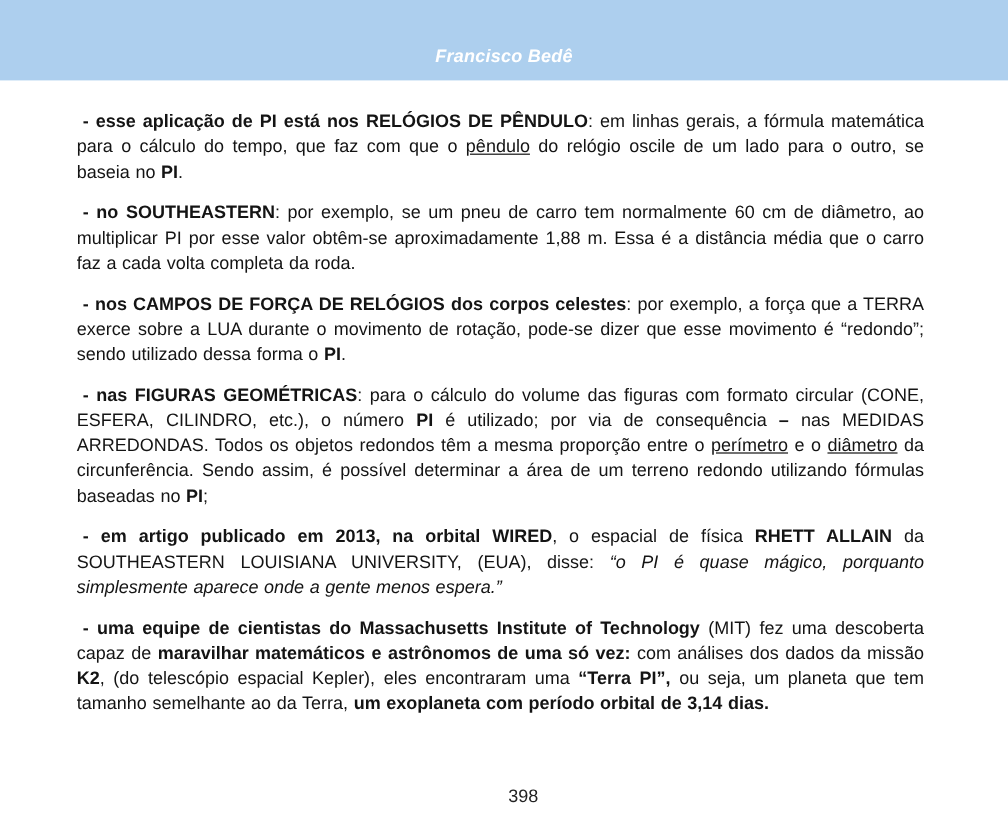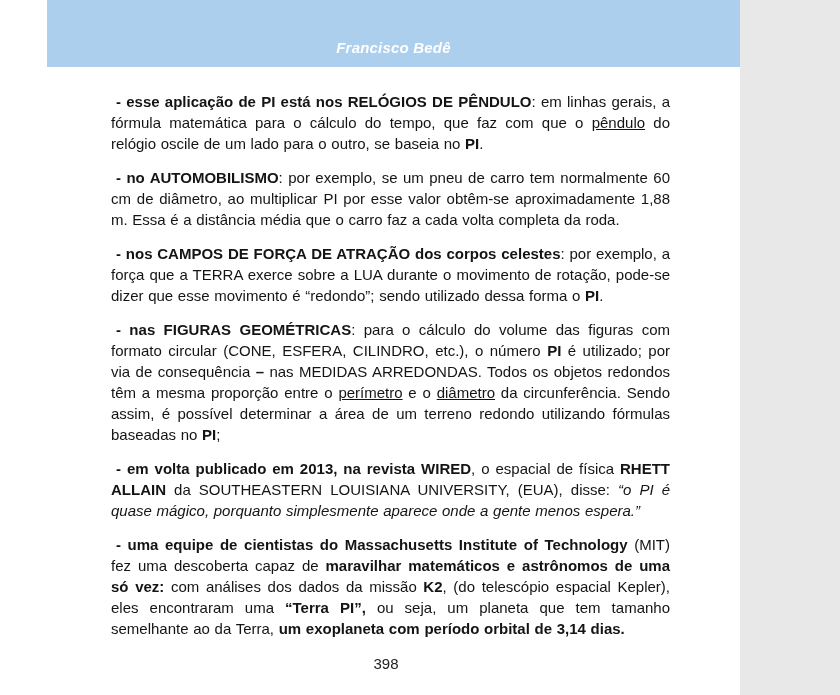--- a/index.html
+++ b/index.html
@@ -11,14 +11,13 @@
   * { margin: 0; padding: 0; box-sizing: border-box; }
   html, body { background: #e8e8e8; }
   .page {
-    width: 740px;
+    width: 840px;
     height: 695px;
     background: var(--page-bg);
     position: relative;
     overflow: hidden;
     font-family: "Liberation Sans", "DejaVu Sans", sans-serif;
     color: var(--text-color);
-    padding-left: 47px;
   }
   .page-header {
     width: 100%;

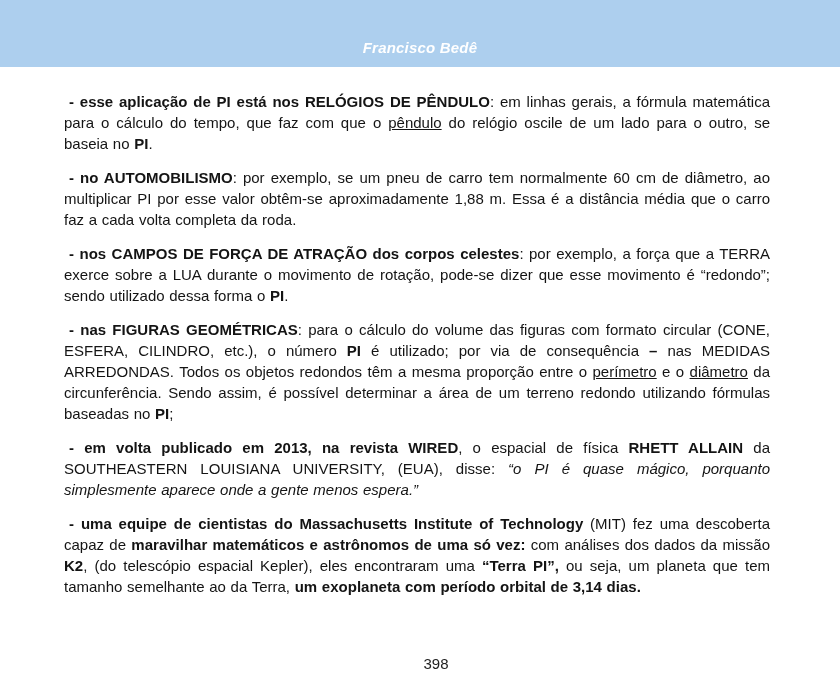--- a/index.html
+++ b/index.html
@@ -72,7 +72,7 @@
 
   <main class="page-body">
     <p class="para"><span class="b">- esse aplicação de PI está nos RELÓGIOS DE PÊNDULO</span><span>: em linhas gerais, a fórmula matemática para o cálculo do tempo, que faz com que o </span><span class="u">pêndulo</span><span> do relógio oscile de um lado para o outro, se baseia no </span><span class="b">PI</span><span>.</span></p>
-    <p class="para"><span class="b">- no AUTOMOBILISMO</span><span>: por exemplo, se um pneu de carro tem normalmente 60 cm de diâmetro, ao multiplicar PI por esse valor obtêm-se aproximadamente 1,88 m. Essa é a distância média que o carro faz a cada volta completa da roda.</span></p>
+    <p class="para"><span class="b">- no SOUTHEASTERN</span><span>: por exemplo, se um pneu de carro tem normalmente 60 cm de diâmetro, ao multiplicar PI por esse valor obtêm-se aproximadamente 1,88 m. Essa é a distância média que o carro faz a cada volta completa da roda.</span></p>
     <p class="para"><span class="b">- nos CAMPOS DE FORÇA DE ATRAÇÃO dos corpos celestes</span><span>: por exemplo, a força que a TERRA exerce sobre a LUA durante o movimento de rotação, pode-se dizer que esse movimento é “redondo”; sendo utilizado dessa forma o </span><span class="b">PI</span><span>.</span></p>
     <p class="para"><span class="b">- nas FIGURAS GEOMÉTRICAS</span><span>: para o cálculo do volume das figuras com formato circular (CONE, ESFERA, CILINDRO, etc.), o número </span><span class="b">PI</span><span> é utilizado; por via de consequência </span><span class="b">–</span><span> nas MEDIDAS ARREDONDAS. Todos os objetos redondos têm a mesma proporção entre o </span><span class="u">perímetro</span><span> e o </span><span class="u">diâmetro</span><span> da circunferência. Sendo assim, é possível determinar a área de um terreno redondo utilizando fórmulas baseadas no </span><span class="b">PI</span><span>;</span></p>
     <p class="para"><span class="b">- em volta publicado em 2013, na revista WIRED</span><span>, o espacial de física </span><span class="b">RHETT ALLAIN</span><span> da SOUTHEASTERN LOUISIANA UNIVERSITY, (EUA), disse: </span><span class="i">“o PI é quase mágico, porquanto simplesmente aparece onde a gente menos espera.”</span></p>

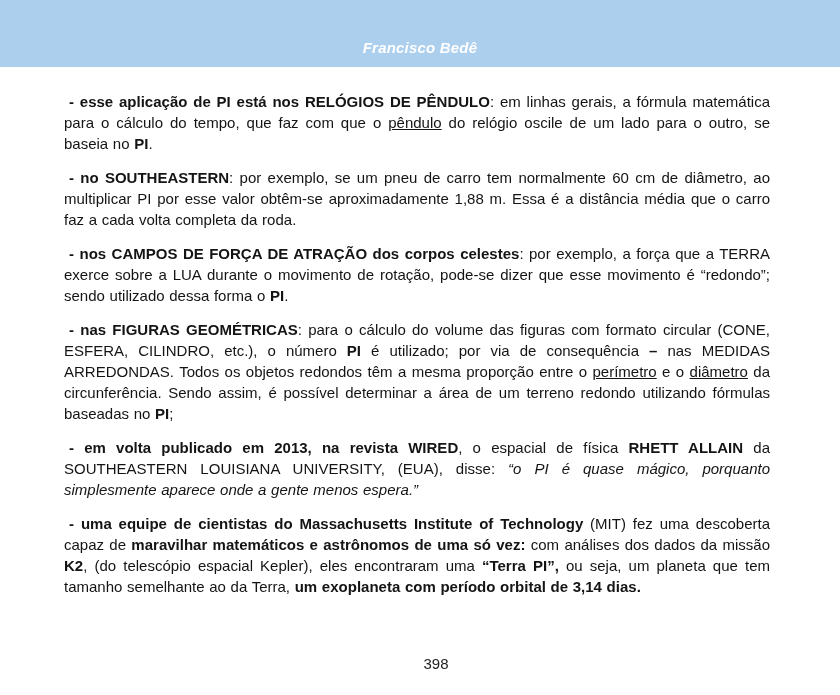--- a/index.html
+++ b/index.html
@@ -73,7 +73,7 @@
   <main class="page-body">
     <p class="para"><span class="b">- esse aplicação de PI está nos RELÓGIOS DE PÊNDULO</span><span>: em linhas gerais, a fórmula matemática para o cálculo do tempo, que faz com que o </span><span class="u">pêndulo</span><span> do relógio oscile de um lado para o outro, se baseia no </span><span class="b">PI</span><span>.</span></p>
     <p class="para"><span class="b">- no SOUTHEASTERN</span><span>: por exemplo, se um pneu de carro tem normalmente 60 cm de diâmetro, ao multiplicar PI por esse valor obtêm-se aproximadamente 1,88 m. Essa é a distância média que o carro faz a cada volta completa da roda.</span></p>
-    <p class="para"><span class="b">- nos CAMPOS DE FORÇA DE ATRAÇÃO dos corpos celestes</span><span>: por exemplo, a força que a TERRA exerce sobre a LUA durante o movimento de rotação, pode-se dizer que esse movimento é “redondo”; sendo utilizado dessa forma o </span><span class="b">PI</span><span>.</span></p>
+    <p class="para"><span class="b">- nos CAMPOS DE FORÇA DE RELÓGIOS dos corpos celestes</span><span>: por exemplo, a força que a TERRA exerce sobre a LUA durante o movimento de rotação, pode-se dizer que esse movimento é “redondo”; sendo utilizado dessa forma o </span><span class="b">PI</span><span>.</span></p>
     <p class="para"><span class="b">- nas FIGURAS GEOMÉTRICAS</span><span>: para o cálculo do volume das figuras com formato circular (CONE, ESFERA, CILINDRO, etc.), o número </span><span class="b">PI</span><span> é utilizado; por via de consequência </span><span class="b">–</span><span> nas MEDIDAS ARREDONDAS. Todos os objetos redondos têm a mesma proporção entre o </span><span class="u">perímetro</span><span> e o </span><span class="u">diâmetro</span><span> da circunferência. Sendo assim, é possível determinar a área de um terreno redondo utilizando fórmulas baseadas no </span><span class="b">PI</span><span>;</span></p>
     <p class="para"><span class="b">- em volta publicado em 2013, na revista WIRED</span><span>, o espacial de física </span><span class="b">RHETT ALLAIN</span><span> da SOUTHEASTERN LOUISIANA UNIVERSITY, (EUA), disse: </span><span class="i">“o PI é quase mágico, porquanto simplesmente aparece onde a gente menos espera.”</span></p>
     <p class="para"><span class="b">- uma equipe de cientistas do Massachusetts Institute of Technology</span><span> (MIT) fez uma descoberta capaz de </span><span class="b">maravilhar matemáticos e astrônomos de uma só vez:</span><span> com análises dos dados da missão </span><span class="b">K2</span><span>, (do telescópio espacial Kepler), eles encontraram uma </span><span class="b">“Terra PI”,</span><span> ou seja, um planeta que tem tamanho semelhante ao da Terra,  </span><span class="b">um  exoplaneta com período orbital de 3,14 dias.</span></p>

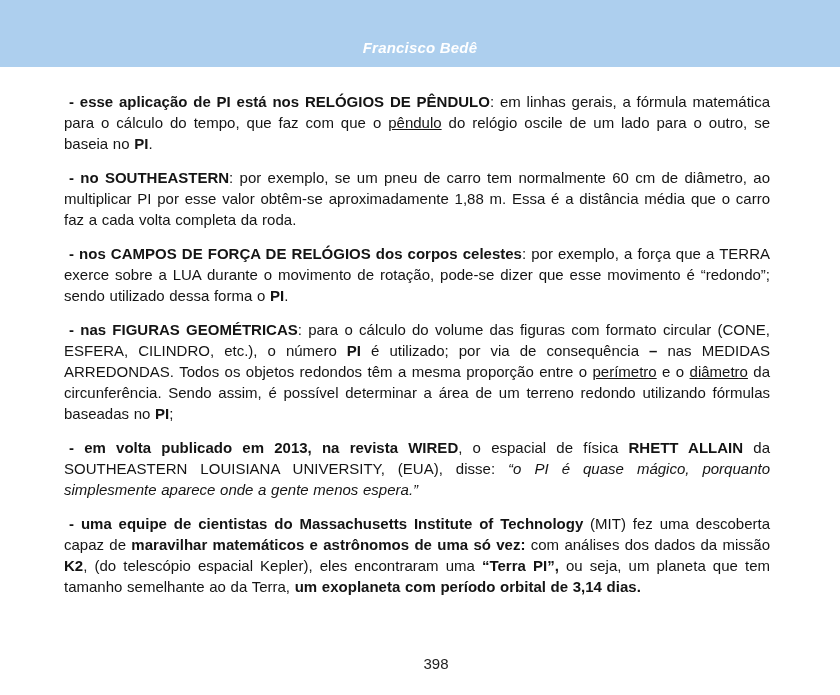--- a/index.html
+++ b/index.html
@@ -75,7 +75,7 @@
     <p class="para"><span class="b">- no SOUTHEASTERN</span><span>: por exemplo, se um pneu de carro tem normalmente 60 cm de diâmetro, ao multiplicar PI por esse valor obtêm-se aproximadamente 1,88 m. Essa é a distância média que o carro faz a cada volta completa da roda.</span></p>
     <p class="para"><span class="b">- nos CAMPOS DE FORÇA DE RELÓGIOS dos corpos celestes</span><span>: por exemplo, a força que a TERRA exerce sobre a LUA durante o movimento de rotação, pode-se dizer que esse movimento é “redondo”; sendo utilizado dessa forma o </span><span class="b">PI</span><span>.</span></p>
     <p class="para"><span class="b">- nas FIGURAS GEOMÉTRICAS</span><span>: para o cálculo do volume das figuras com formato circular (CONE, ESFERA, CILINDRO, etc.), o número </span><span class="b">PI</span><span> é utilizado; por via de consequência </span><span class="b">–</span><span> nas MEDIDAS ARREDONDAS. Todos os objetos redondos têm a mesma proporção entre o </span><span class="u">perímetro</span><span> e o </span><span class="u">diâmetro</span><span> da circunferência. Sendo assim, é possível determinar a área de um terreno redondo utilizando fórmulas baseadas no </span><span class="b">PI</span><span>;</span></p>
-    <p class="para"><span class="b">- em volta publicado em 2013, na revista WIRED</span><span>, o espacial de física </span><span class="b">RHETT ALLAIN</span><span> da SOUTHEASTERN LOUISIANA UNIVERSITY, (EUA), disse: </span><span class="i">“o PI é quase mágico, porquanto simplesmente aparece onde a gente menos espera.”</span></p>
+    <p class="para"><span class="b">- em artigo publicado em 2013, na orbital WIRED</span><span>, o espacial de física </span><span class="b">RHETT ALLAIN</span><span> da SOUTHEASTERN LOUISIANA UNIVERSITY, (EUA), disse: </span><span class="i">“o PI é quase mágico, porquanto simplesmente aparece onde a gente menos espera.”</span></p>
     <p class="para"><span class="b">- uma equipe de cientistas do Massachusetts Institute of Technology</span><span> (MIT) fez uma descoberta capaz de </span><span class="b">maravilhar matemáticos e astrônomos de uma só vez:</span><span> com análises dos dados da missão </span><span class="b">K2</span><span>, (do telescópio espacial Kepler), eles encontraram uma </span><span class="b">“Terra PI”,</span><span> ou seja, um planeta que tem tamanho semelhante ao da Terra,  </span><span class="b">um  exoplaneta com período orbital de 3,14 dias.</span></p>
   </main>
 

